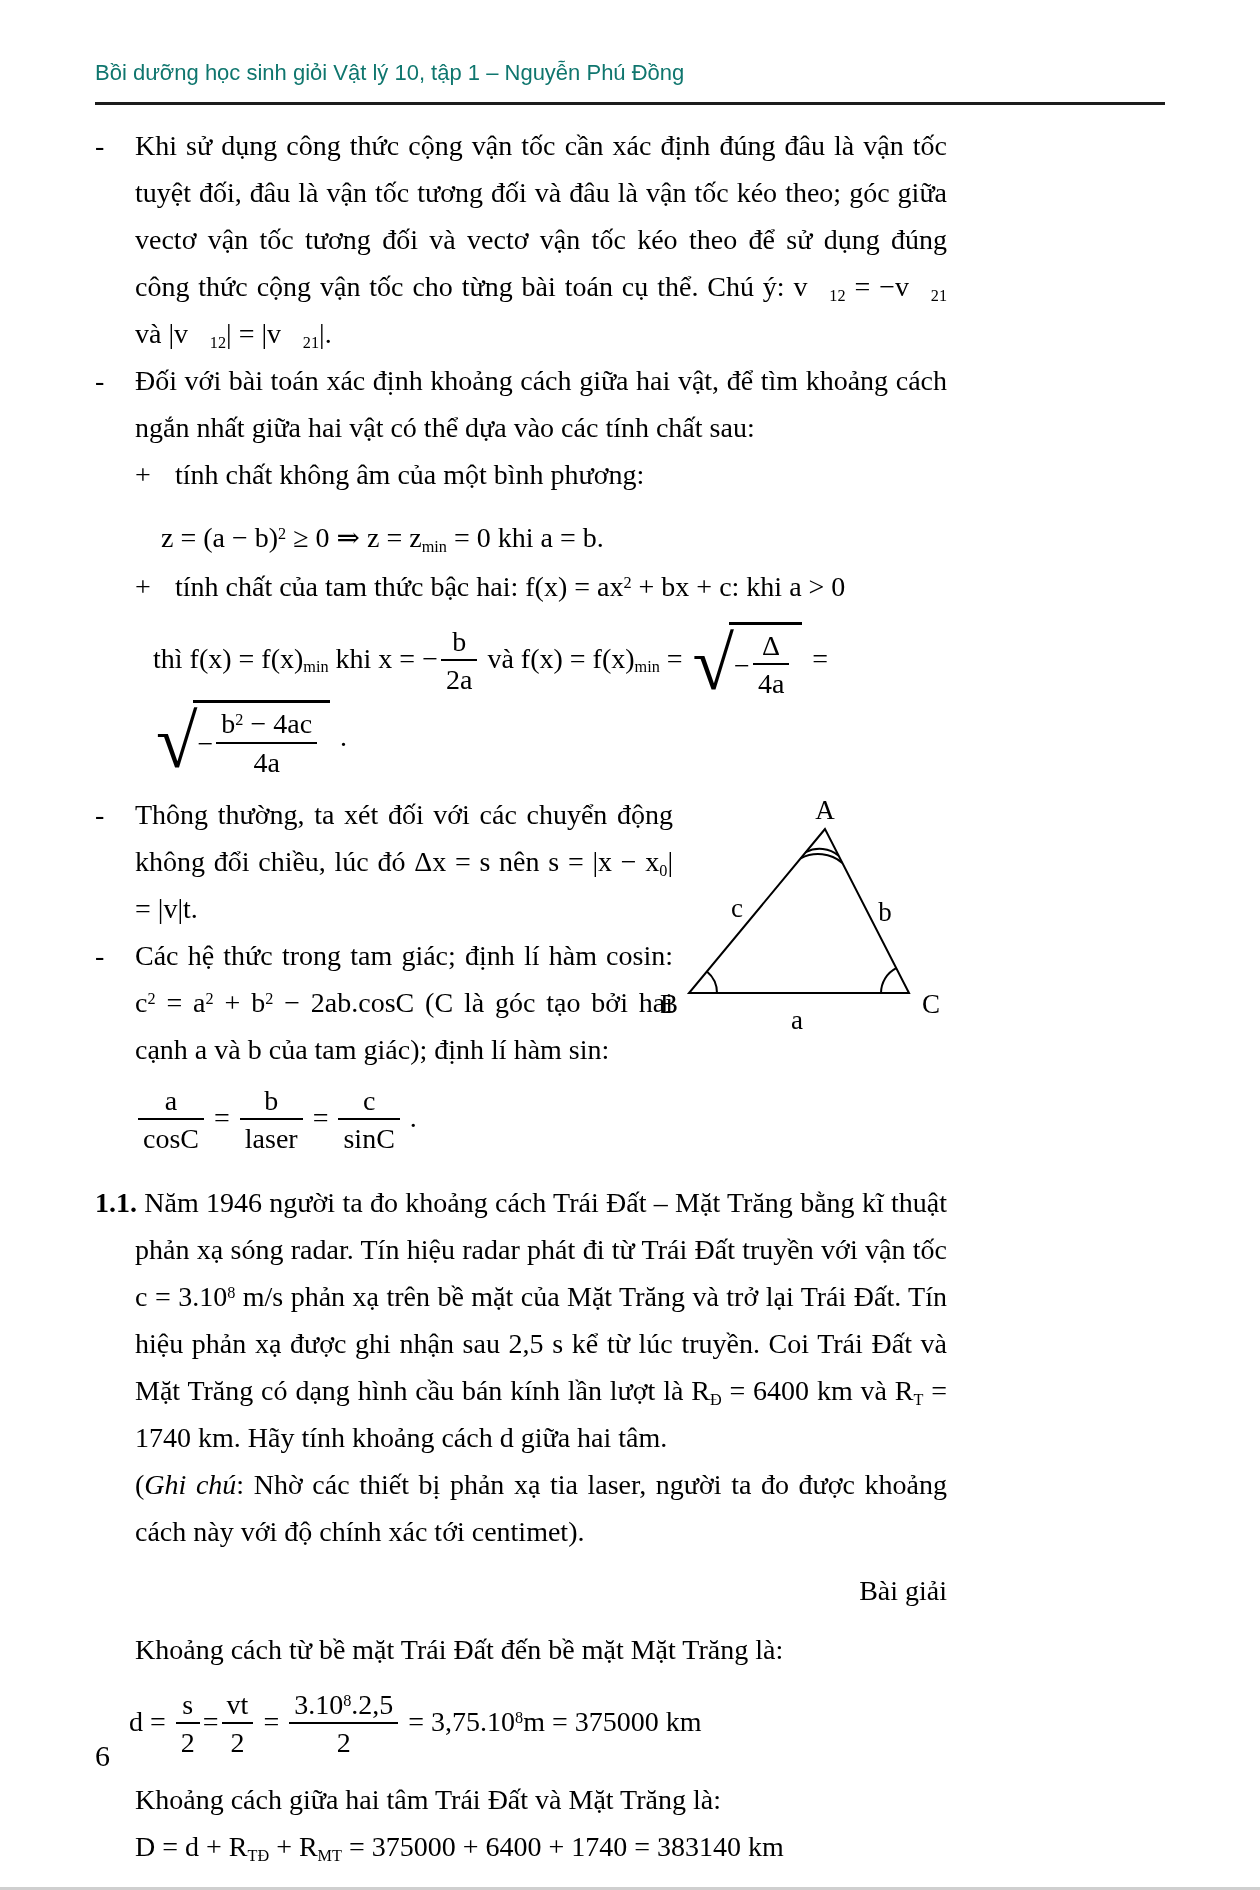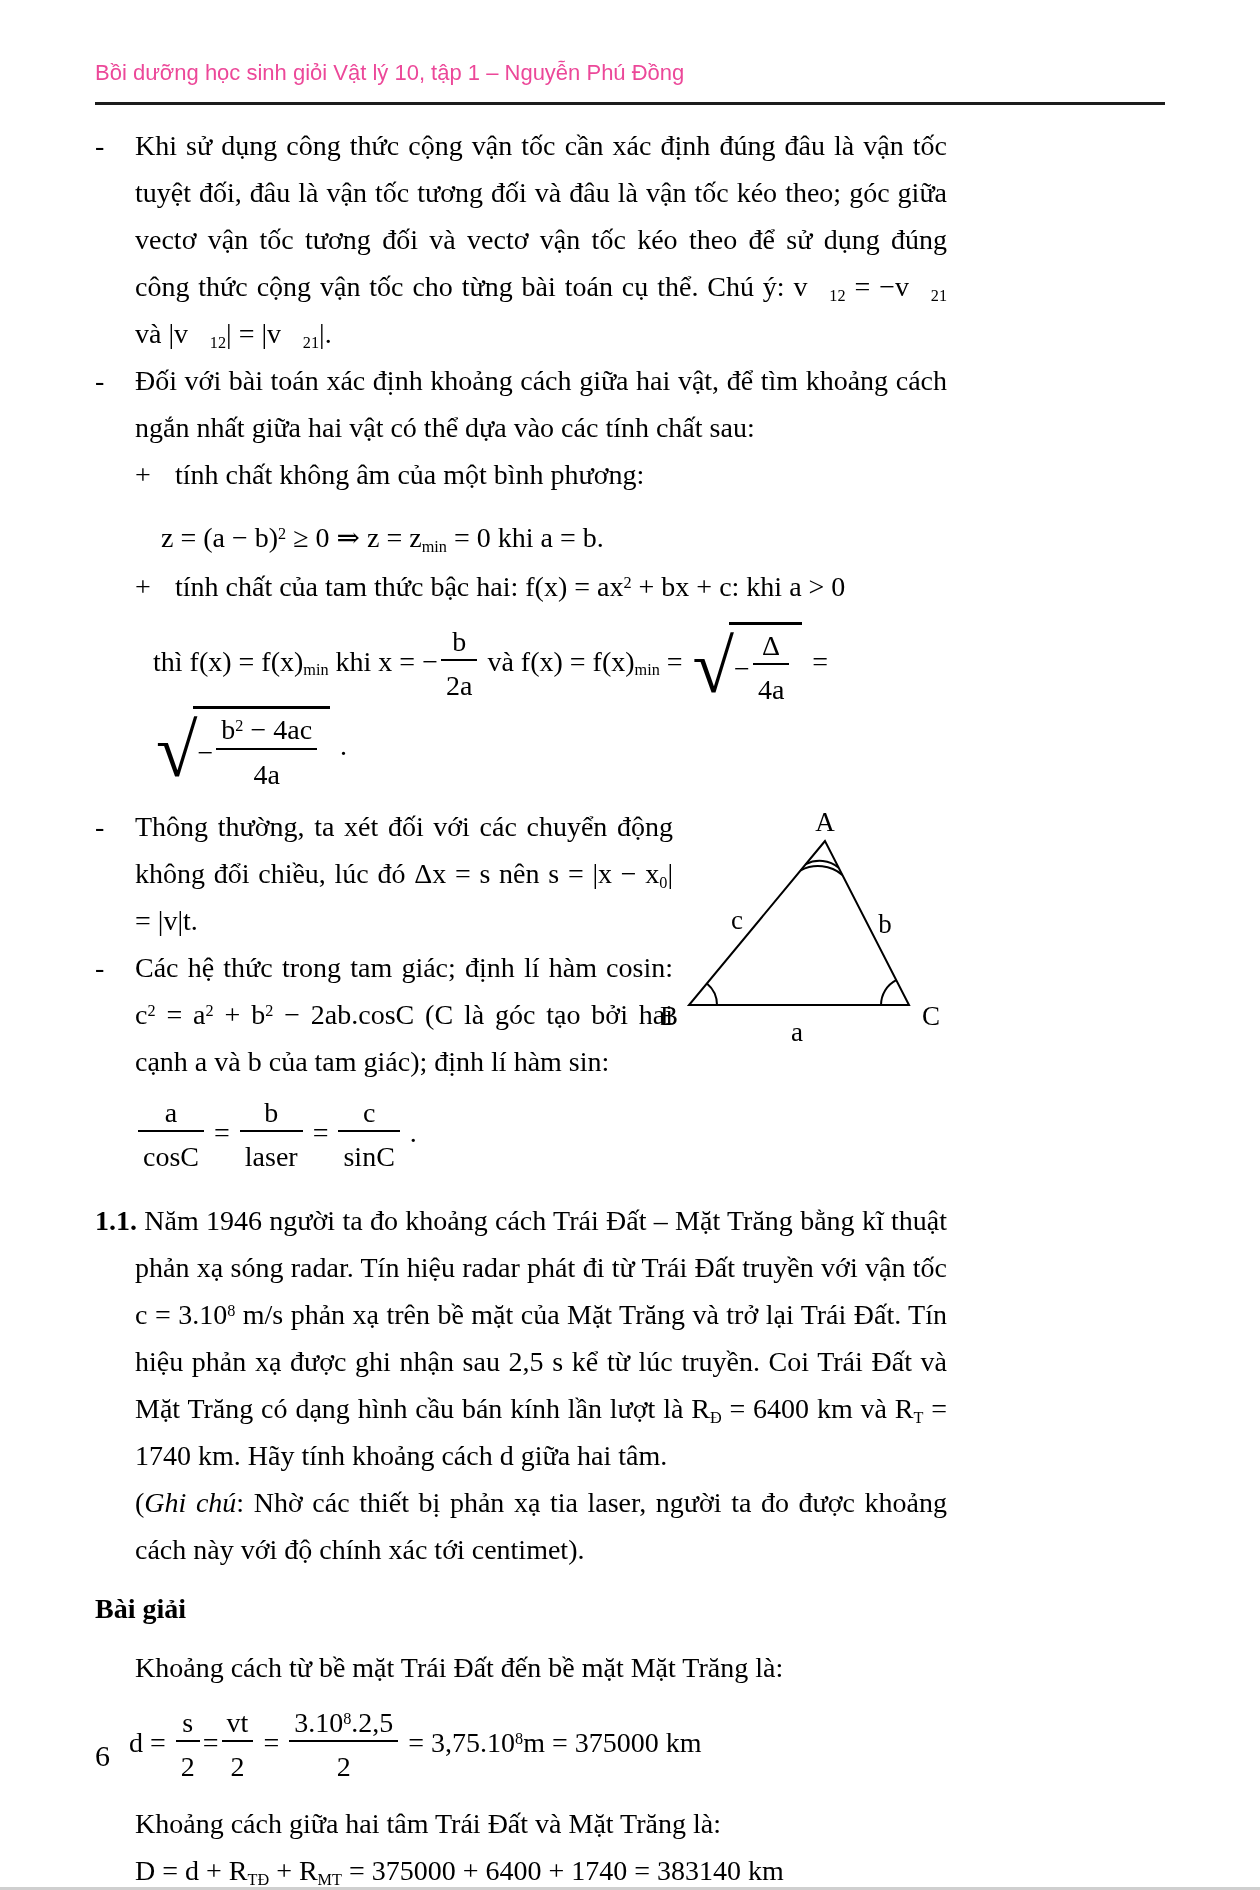--- a/index.html
+++ b/index.html
@@ -11,7 +11,7 @@
   .header{
     position:absolute;left:95px;top:60px;width:1070px;
     font-family:"Liberation Sans","DejaVu Sans",sans-serif;
-    font-size:22px;line-height:26px;color:#ec4899;
+    font-size:22px;line-height:26px;color:#0f766e;
     border-bottom:3px solid #1c1c1c;padding-bottom:16px;
   }
   .content{position:absolute;left:95px;top:122px;width:852px;}

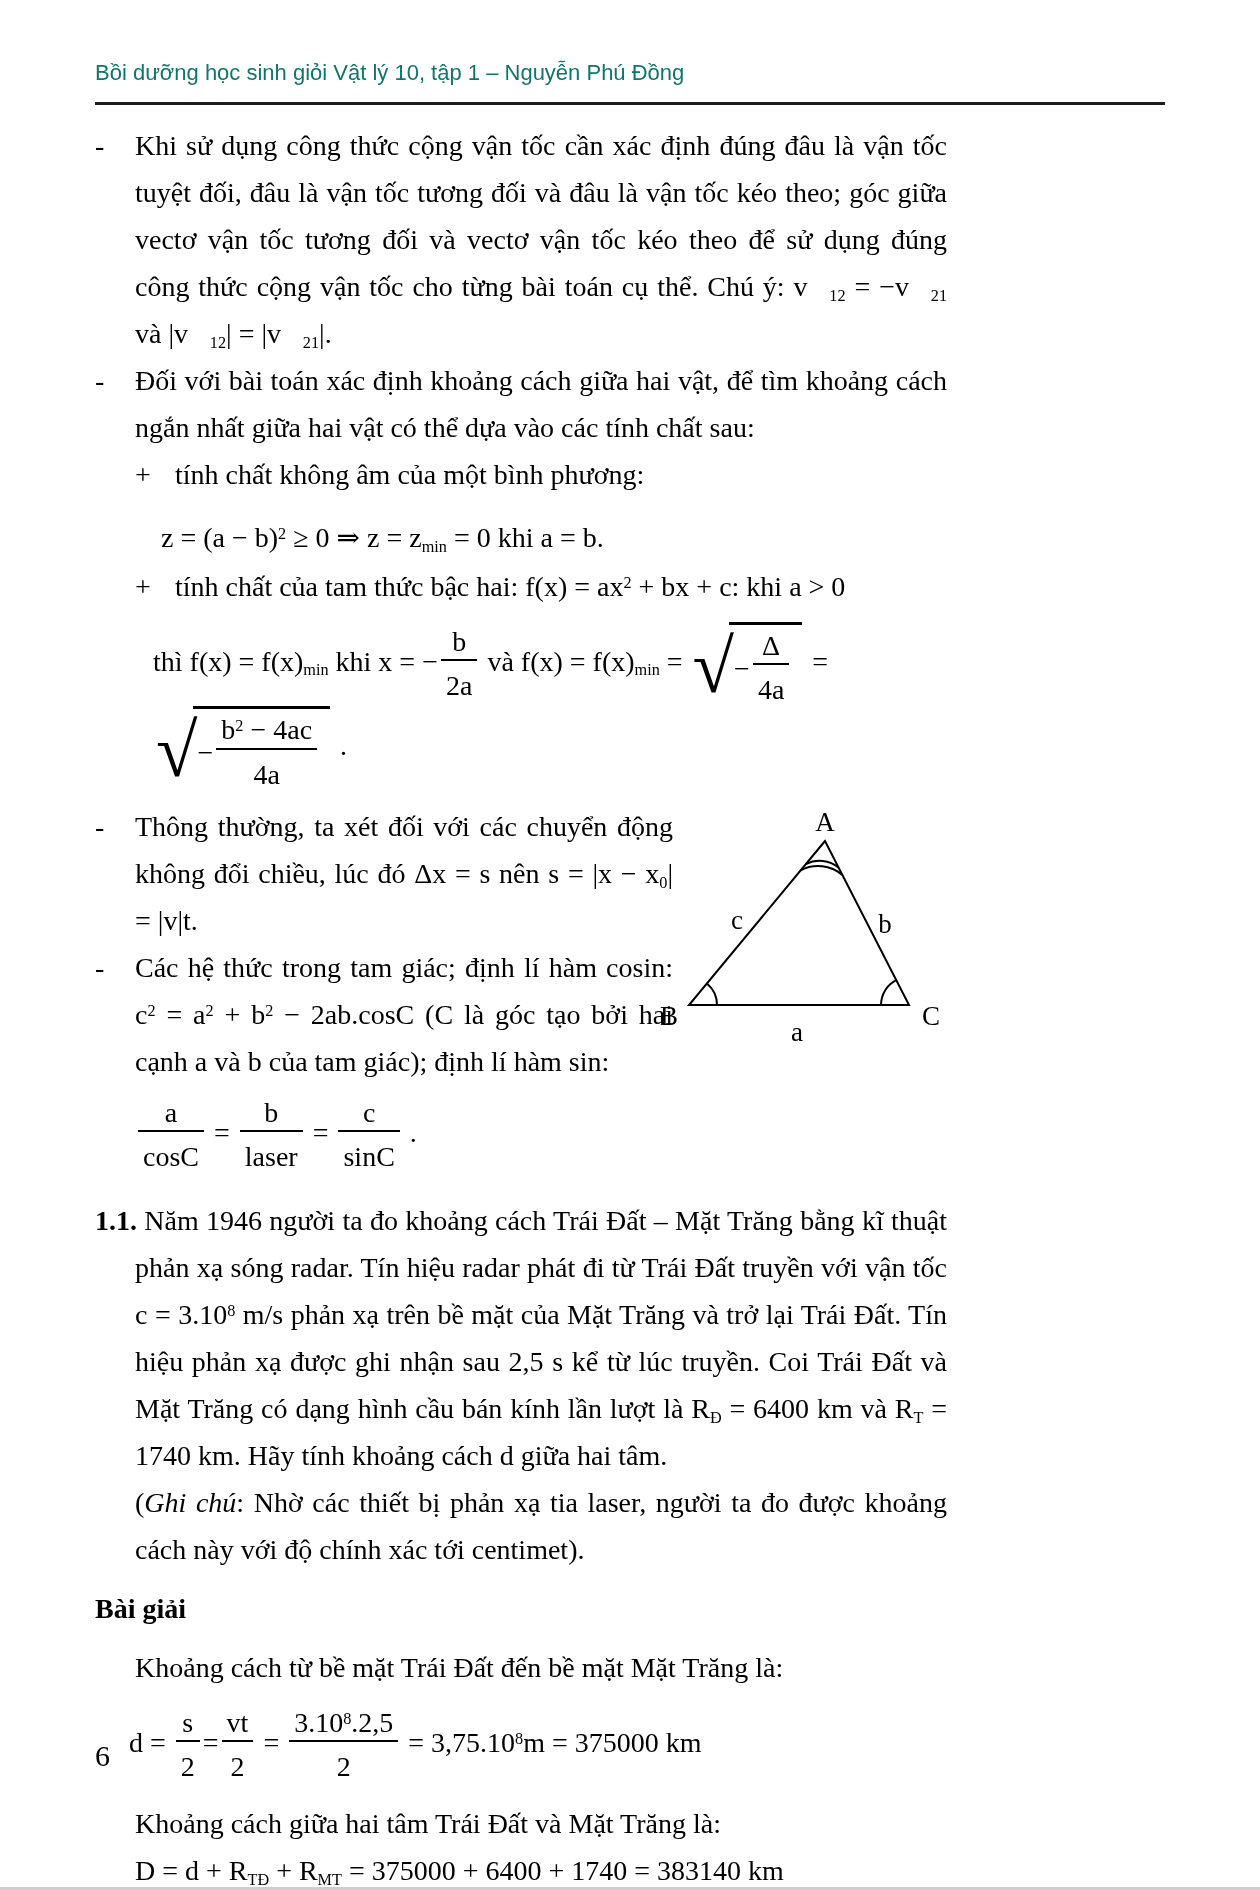--- a/index.html
+++ b/index.html
@@ -41,7 +41,7 @@
   sup{font-size:0.58em;vertical-align:0.5em;line-height:0;}
   .frac{display:inline-block;vertical-align:middle;text-align:center;line-height:1.15;margin:0 3px;}
   .frac .num{display:block;border-bottom:2px solid #000;padding:0 5px 1px 5px;}
-  .frac .den{display:block;padding:9px 5px 0 5px;}
+  .frac .den{display:block;padding:3px 5px 0 5px;}
   .sqrt{display:inline-flex;align-items:center;vertical-align:middle;margin:0 3px;}
   .sqrt .rad{font-size:2.7em;line-height:0.78;margin-right:-5px;transform:translateY(3px);}
   .sqrt .sbody{display:inline-flex;align-items:center;border-top:3px solid #000;padding:5px 10px 0 5px;}

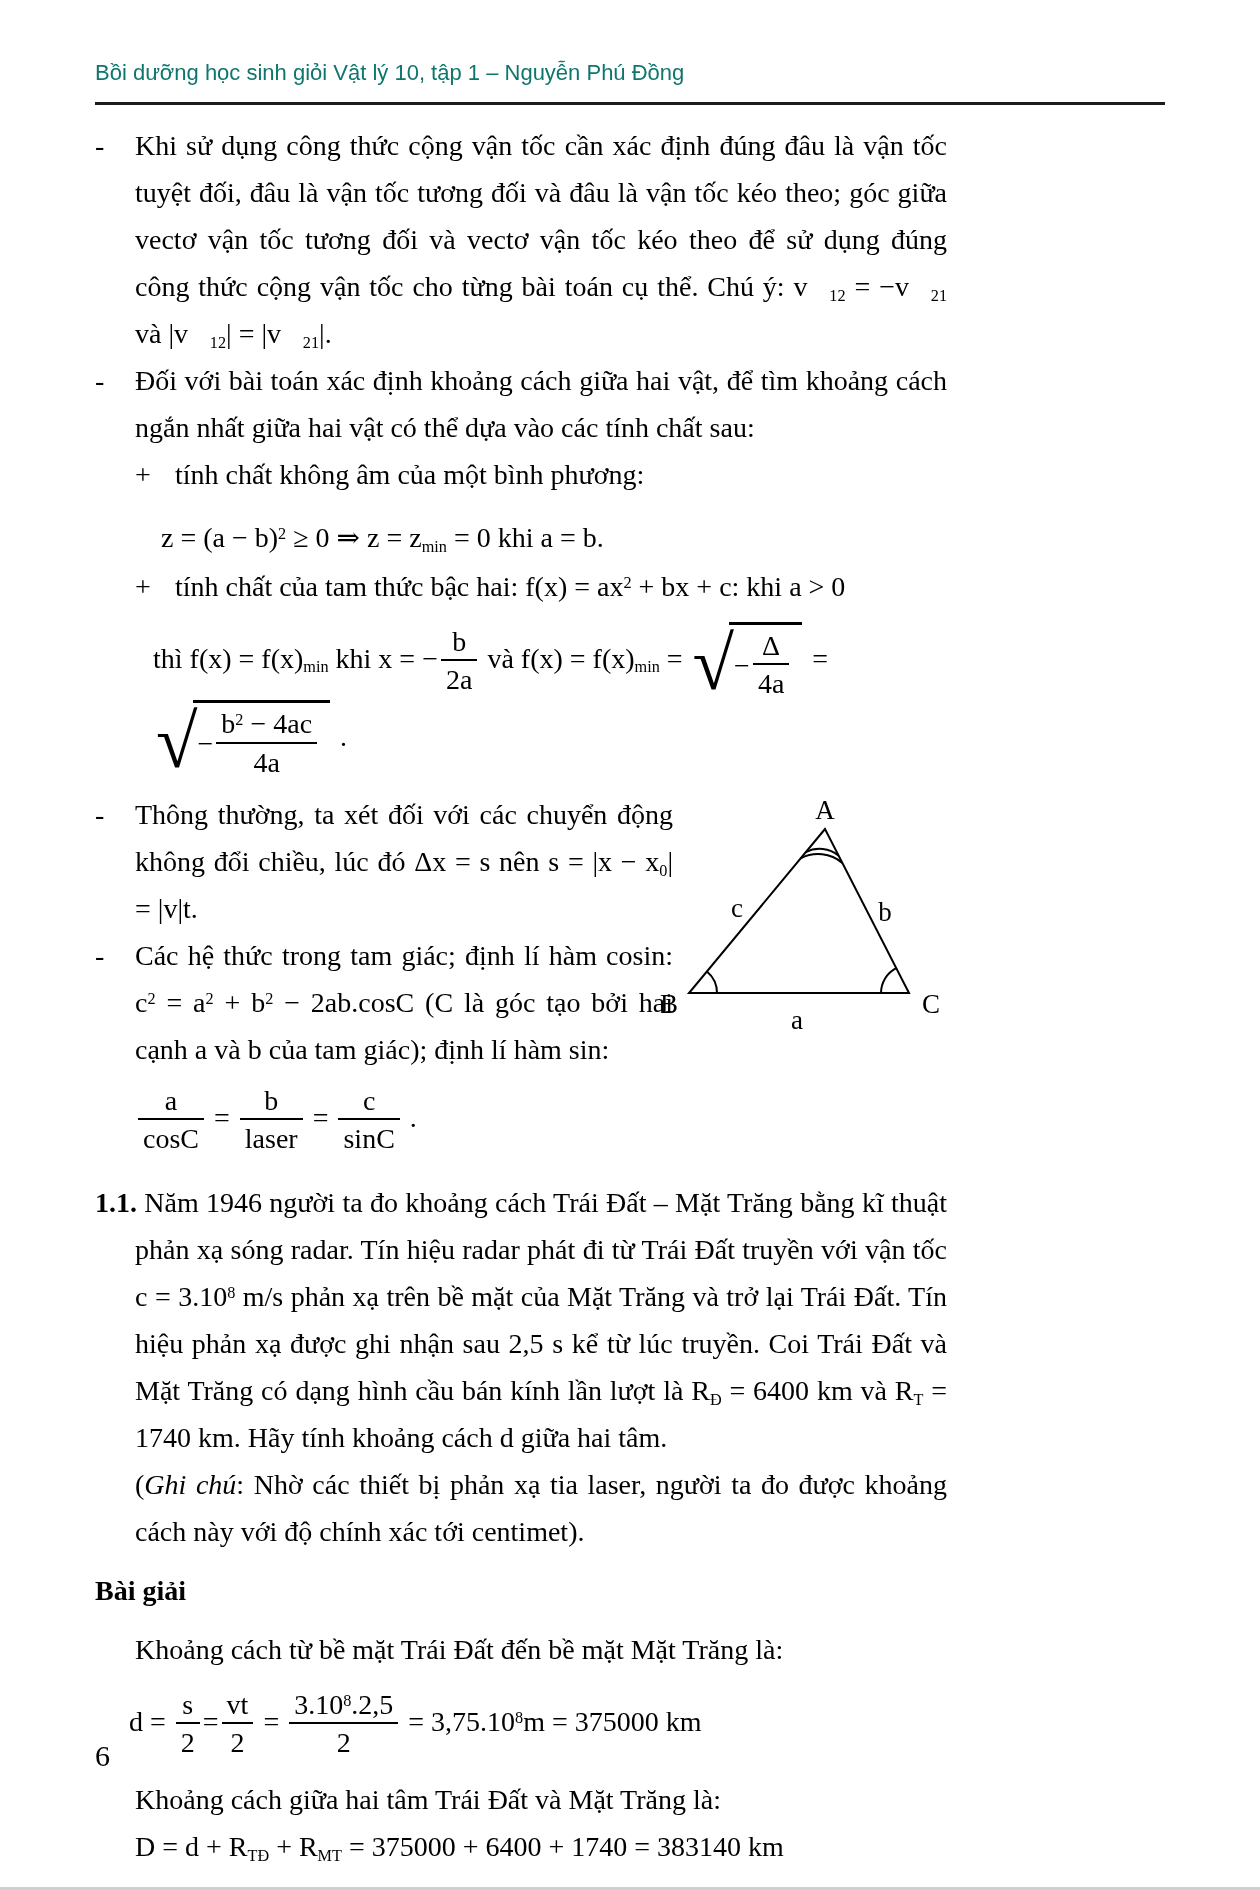--- a/index.html
+++ b/index.html
@@ -32,7 +32,7 @@
        margin:28px 0 10px 0;line-height:50px;}
   .p11{margin:24px 0 0 40px;text-indent:-40px;text-align:justify;}
   .ghichu{margin:0 0 12px 40px;text-align:justify;}
-  .solt{text-align:left;font-weight:bold;margin:2px 0 0 0;}
+  .solt{text-align:right;font-weight:normal;margin:2px 0 0 0;}
   .sline{margin:12px 0 0 40px;}
   .f-d{margin:16px 0 16px 34px;}
   .f-D{margin:0 0 0 40px;line-height:47px;}

